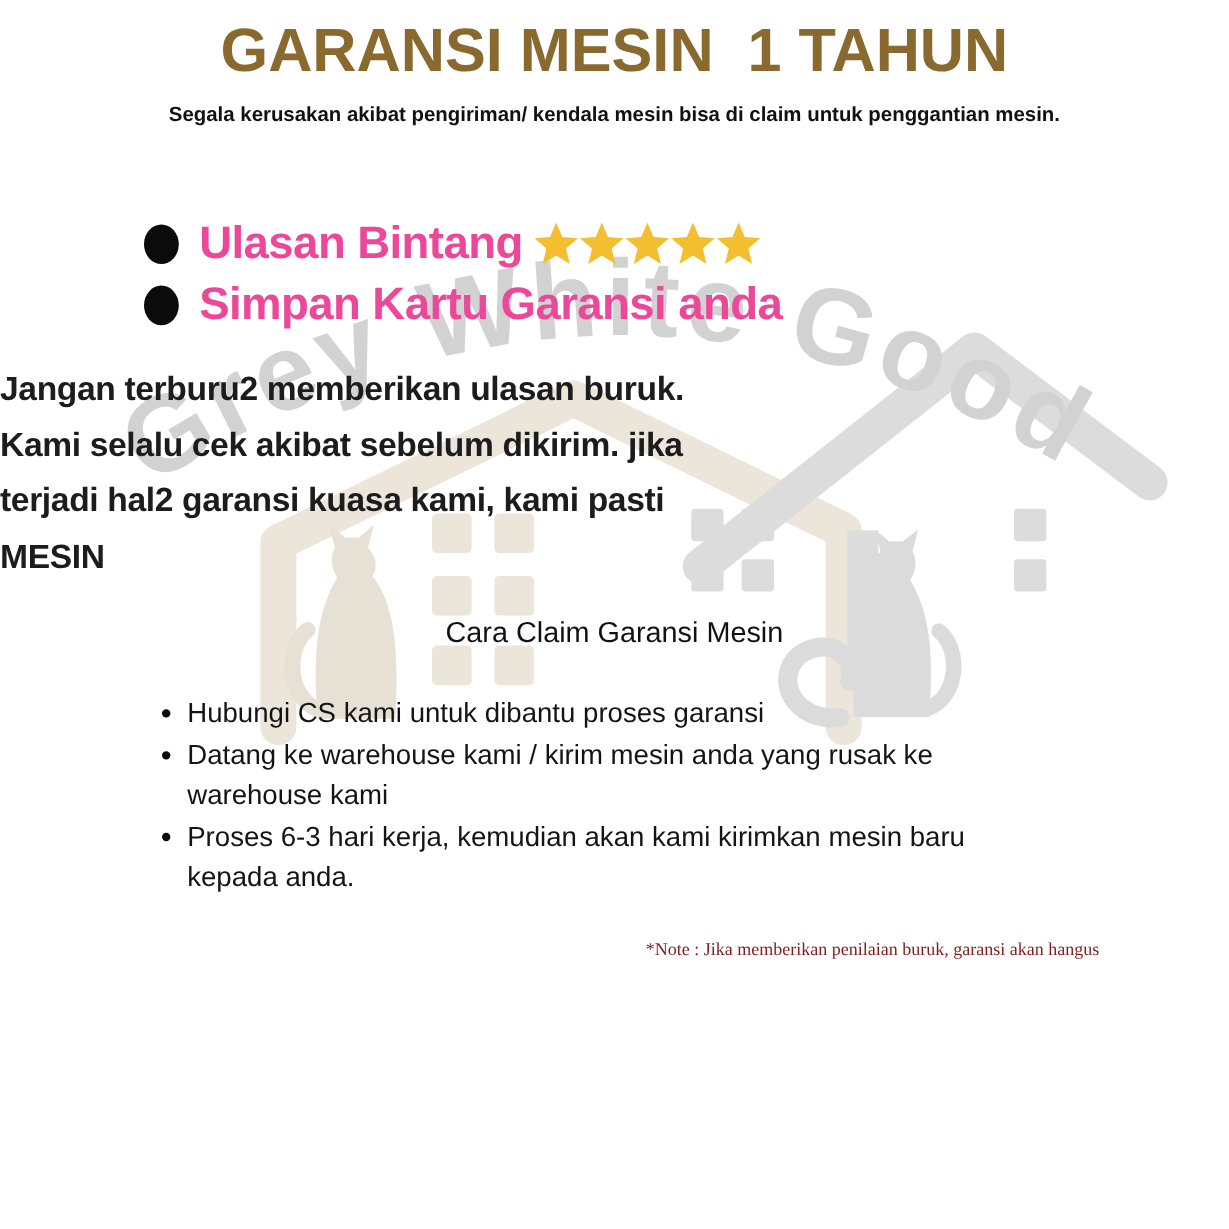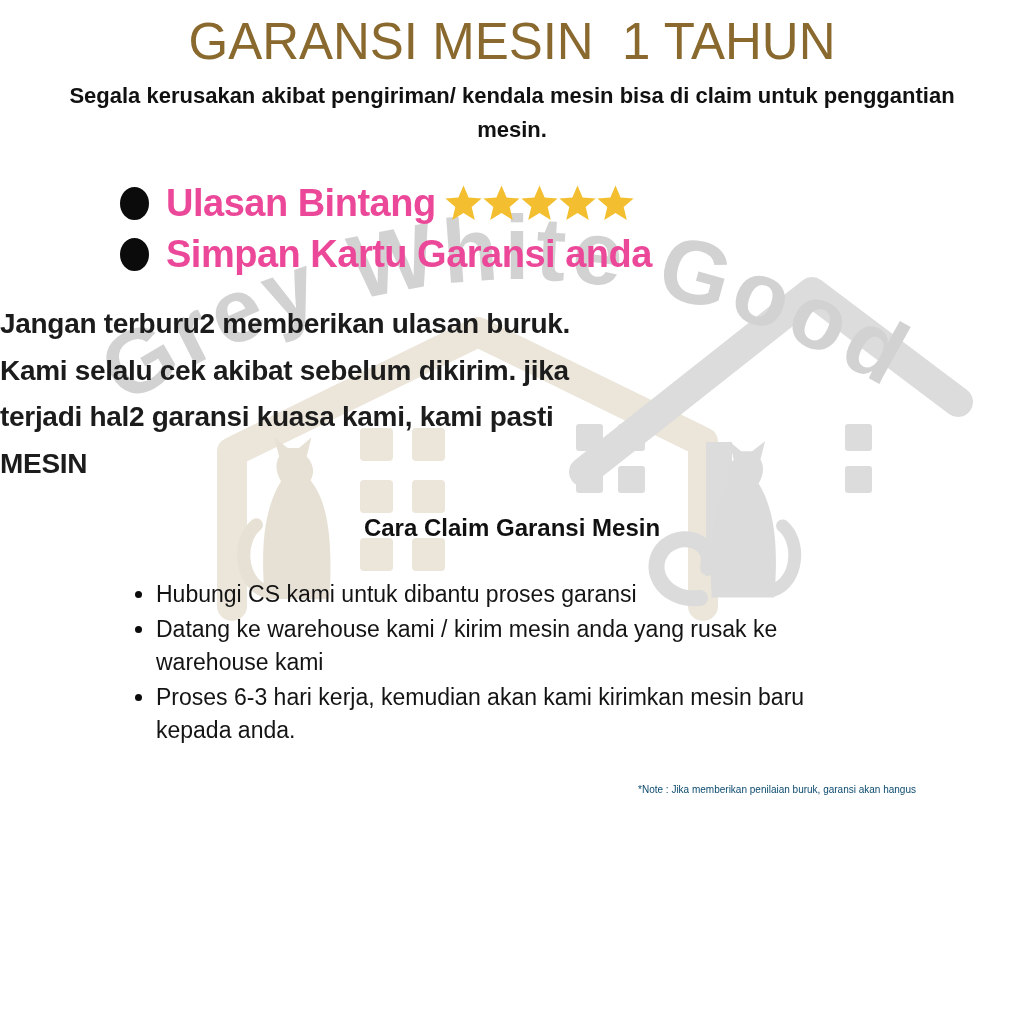--- a/index.html
+++ b/index.html
@@ -30,7 +30,7 @@
     top: 12px; left: 0; right: 0;
     text-align: center;
     font-size: 51px;
-    font-weight: 400;
+    font-weight: 700;
     letter-spacing: 0px;
     color: #8a692f;
     white-space: pre;

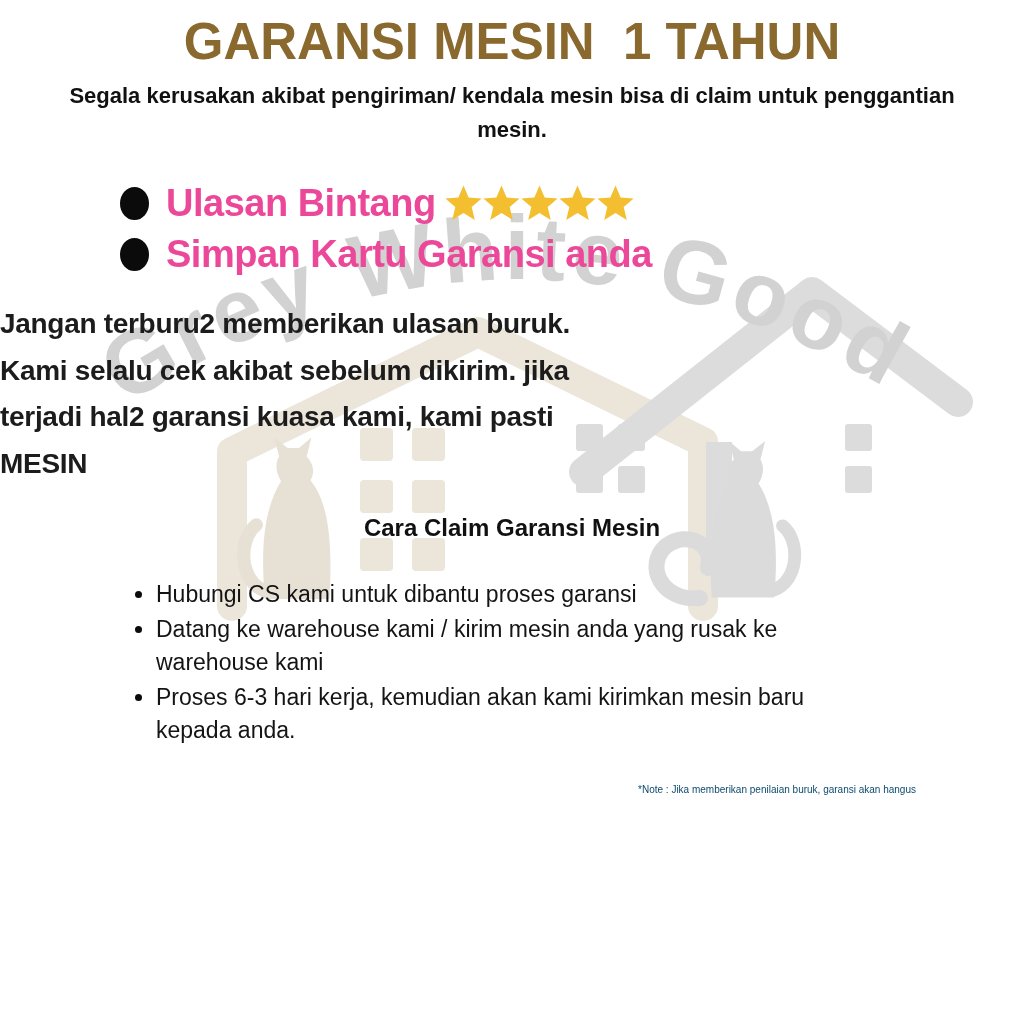--- a/index.html
+++ b/index.html
@@ -40,7 +40,7 @@
     position: absolute;
     top: 79px; left: 62px; right: 62px;
     text-align: center;
-    font-size: 22px;
+    font-size: 17px;
     font-weight: 700;
     line-height: 34px;
     color: #111111;

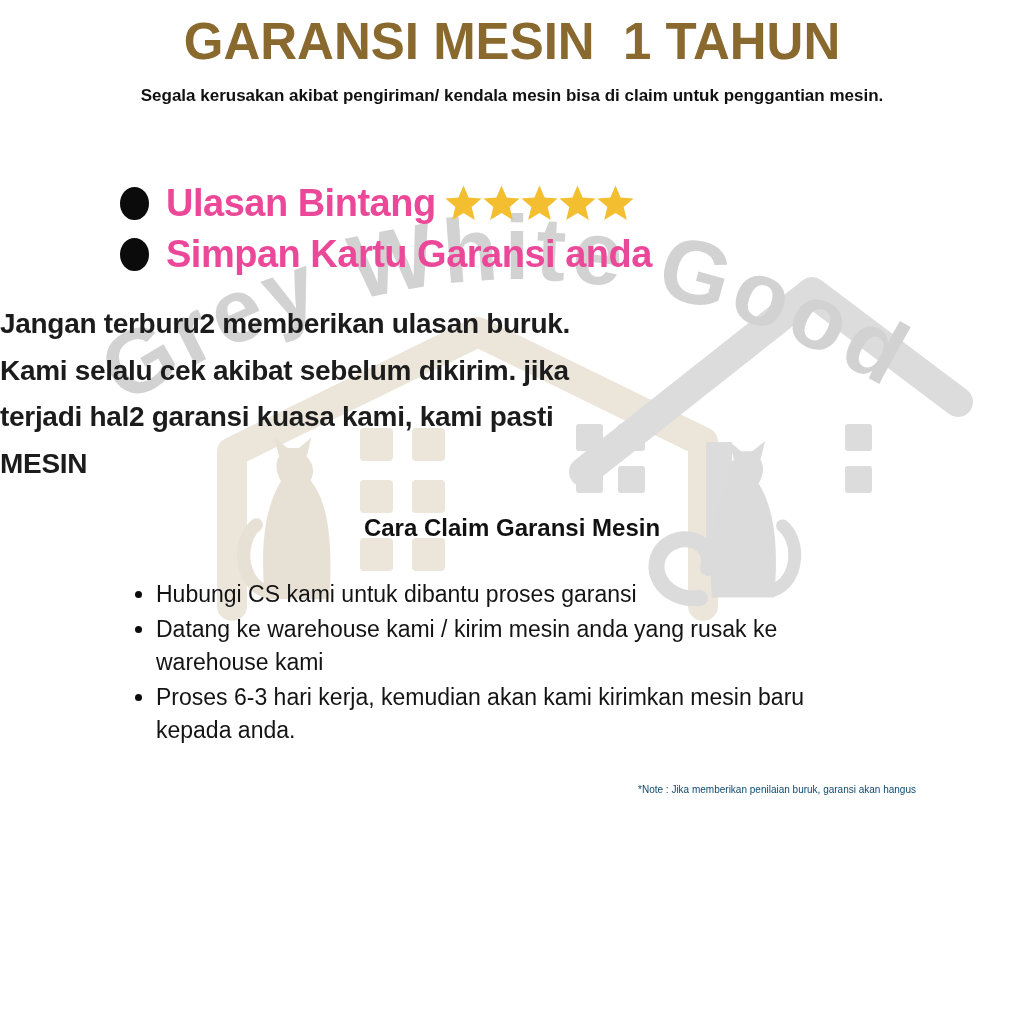--- a/index.html
+++ b/index.html
@@ -92,7 +92,7 @@
     top: 514px; left: 0; right: 0;
     text-align: center;
     font-size: 24px;
-    font-weight: 700;
+    font-weight: 400;
     color: #111111;
   }
 

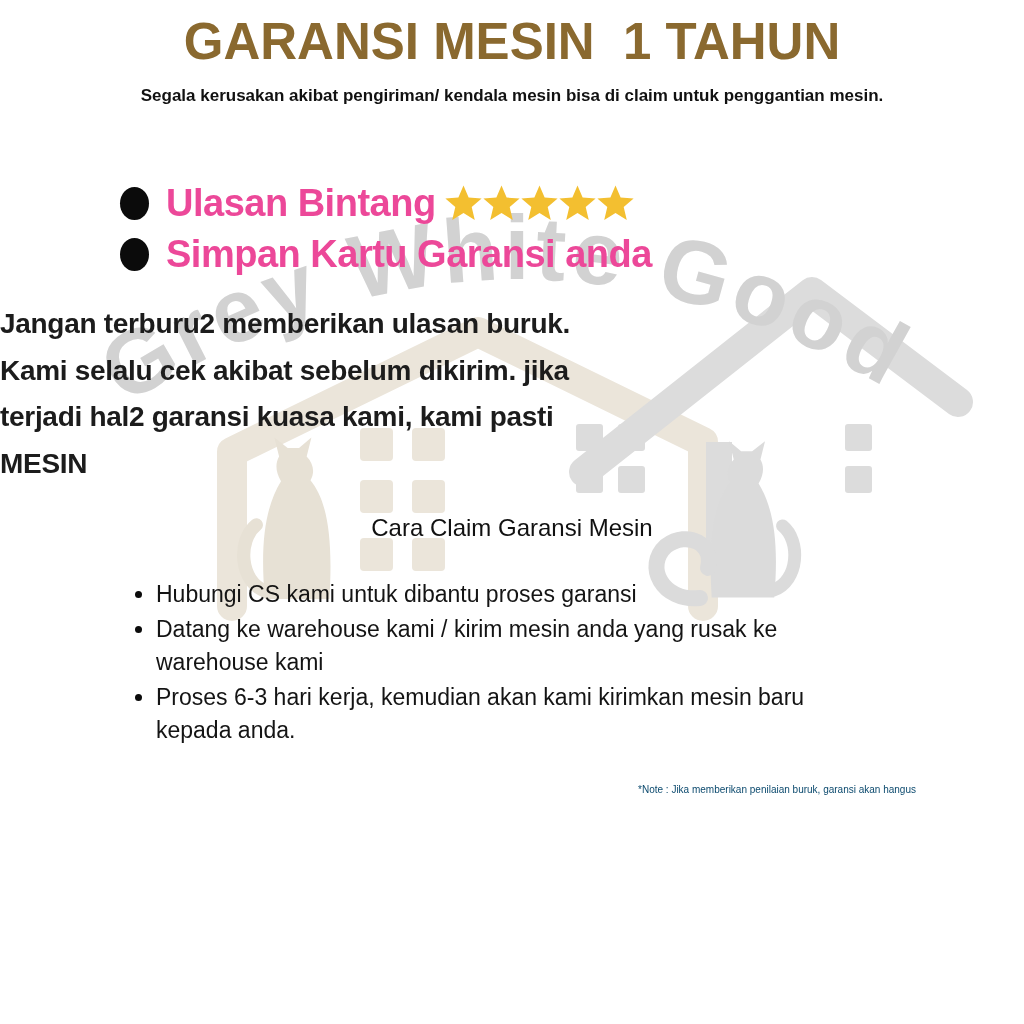--- a/index.html
+++ b/index.html
@@ -122,8 +122,9 @@
   .warranty-note {
     position: absolute;
     top: 784px; right: 108px;
-    font-size: 10px;
-    color: #0c4a6e;
+    font-size: 15px;
+    color: #7f1d1d;
+    font-family: Liberation Serif, serif;
   }
 </style>
 </head>

